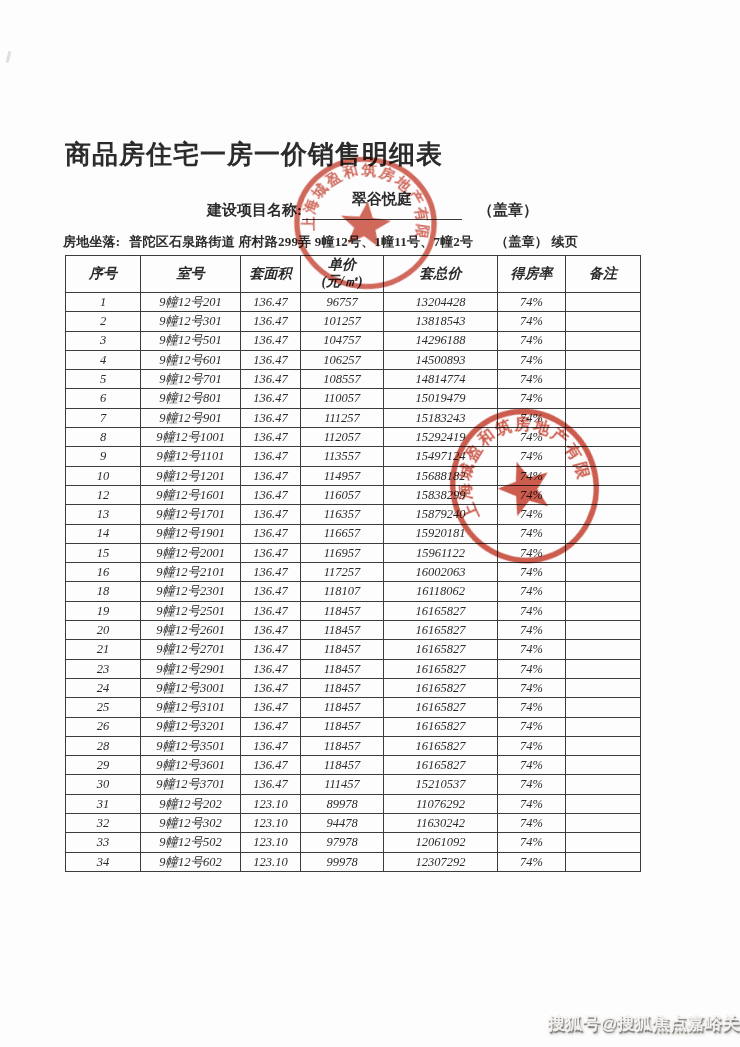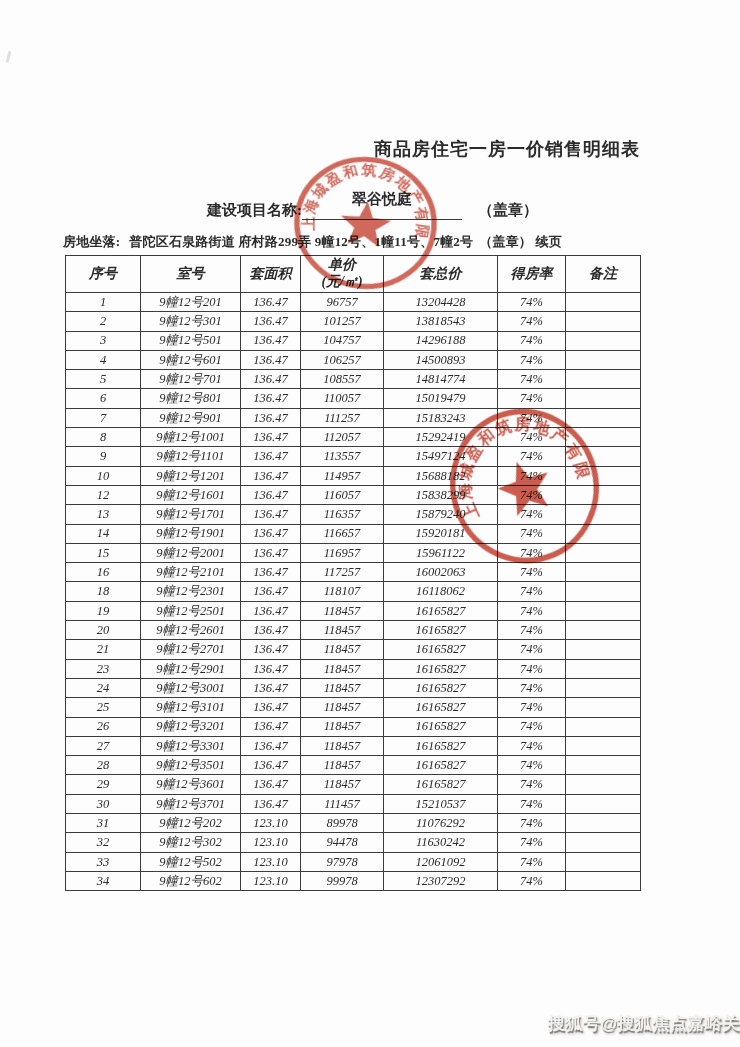--- a/index.html
+++ b/index.html
@@ -15,7 +15,7 @@
   }
   .doc-title{
     position:absolute;left:65px;top:137px;width:575px;
-    text-align:right;font-size:18px;font-weight:700;letter-spacing:1px;
+    text-align:left;font-size:26px;font-weight:700;letter-spacing:1px;
   }
   .project-line{
     position:absolute;left:207px;top:190px;font-size:15px;font-weight:700;

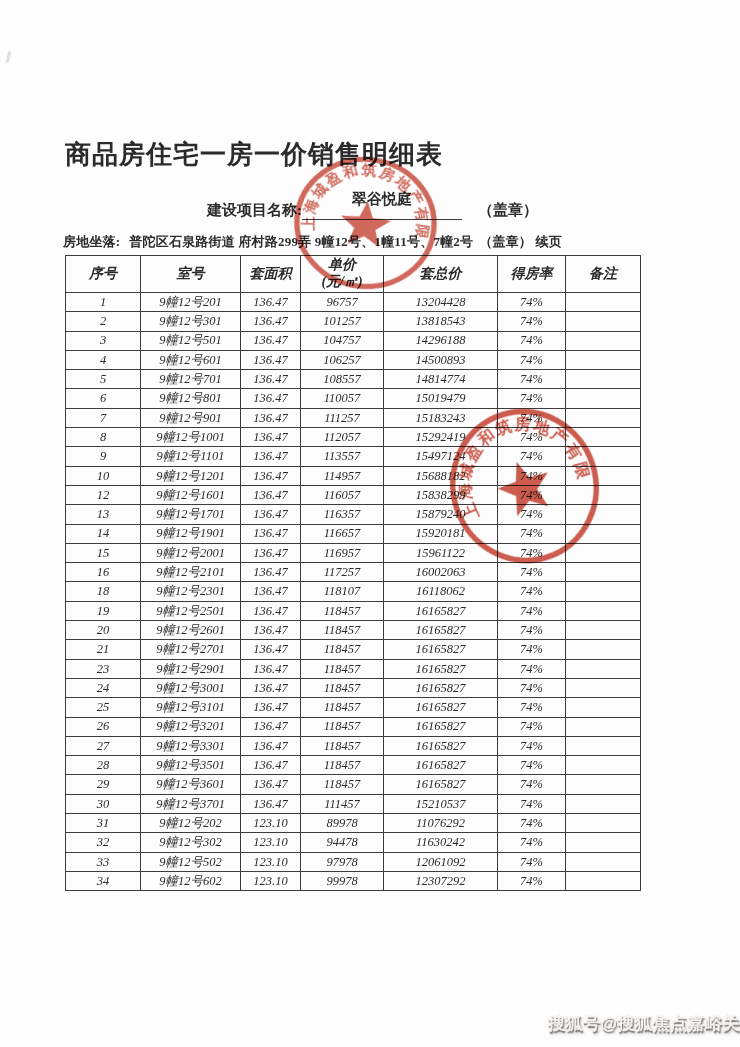--- a/index.html
+++ b/index.html
@@ -32,7 +32,7 @@
     white-space:nowrap;letter-spacing:.2px;
   }
   .location-label{margin-right:9px;margin-top:40px;}
-  .location-suffix{margin-left:6px;}
+  .location-suffix{margin-left:22px;}
 
   table.sales{
     position:absolute;left:65px;top:255px;width:575px;

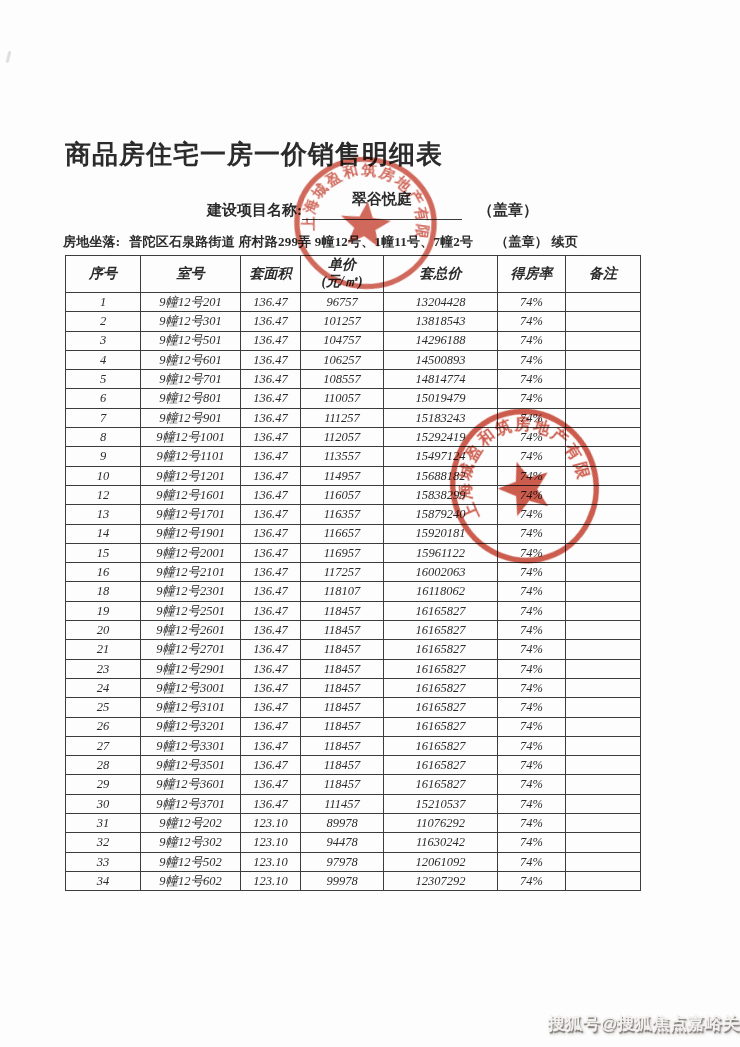--- a/index.html
+++ b/index.html
@@ -315,15 +315,6 @@
         <td></td>
       </tr>
       <tr>
-        <td>27</td>
-        <td>9幢12号3301</td>
-        <td>136.47</td>
-        <td>118457</td>
-        <td>16165827</td>
-        <td>74%</td>
-        <td></td>
-      </tr>
-      <tr>
         <td>28</td>
         <td>9幢12号3501</td>
         <td>136.47</td>

